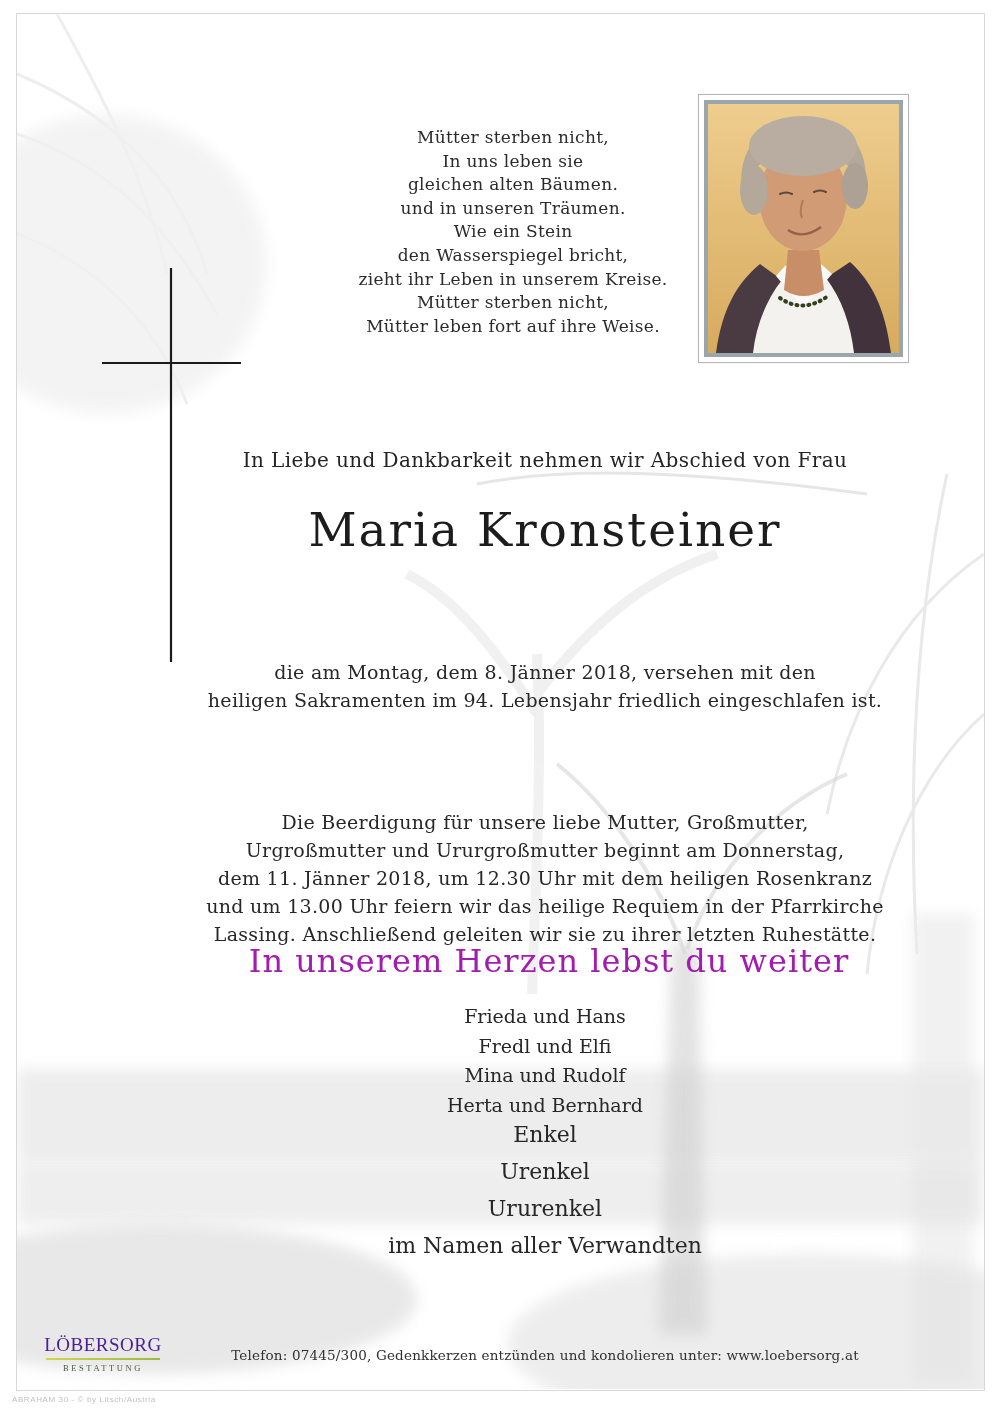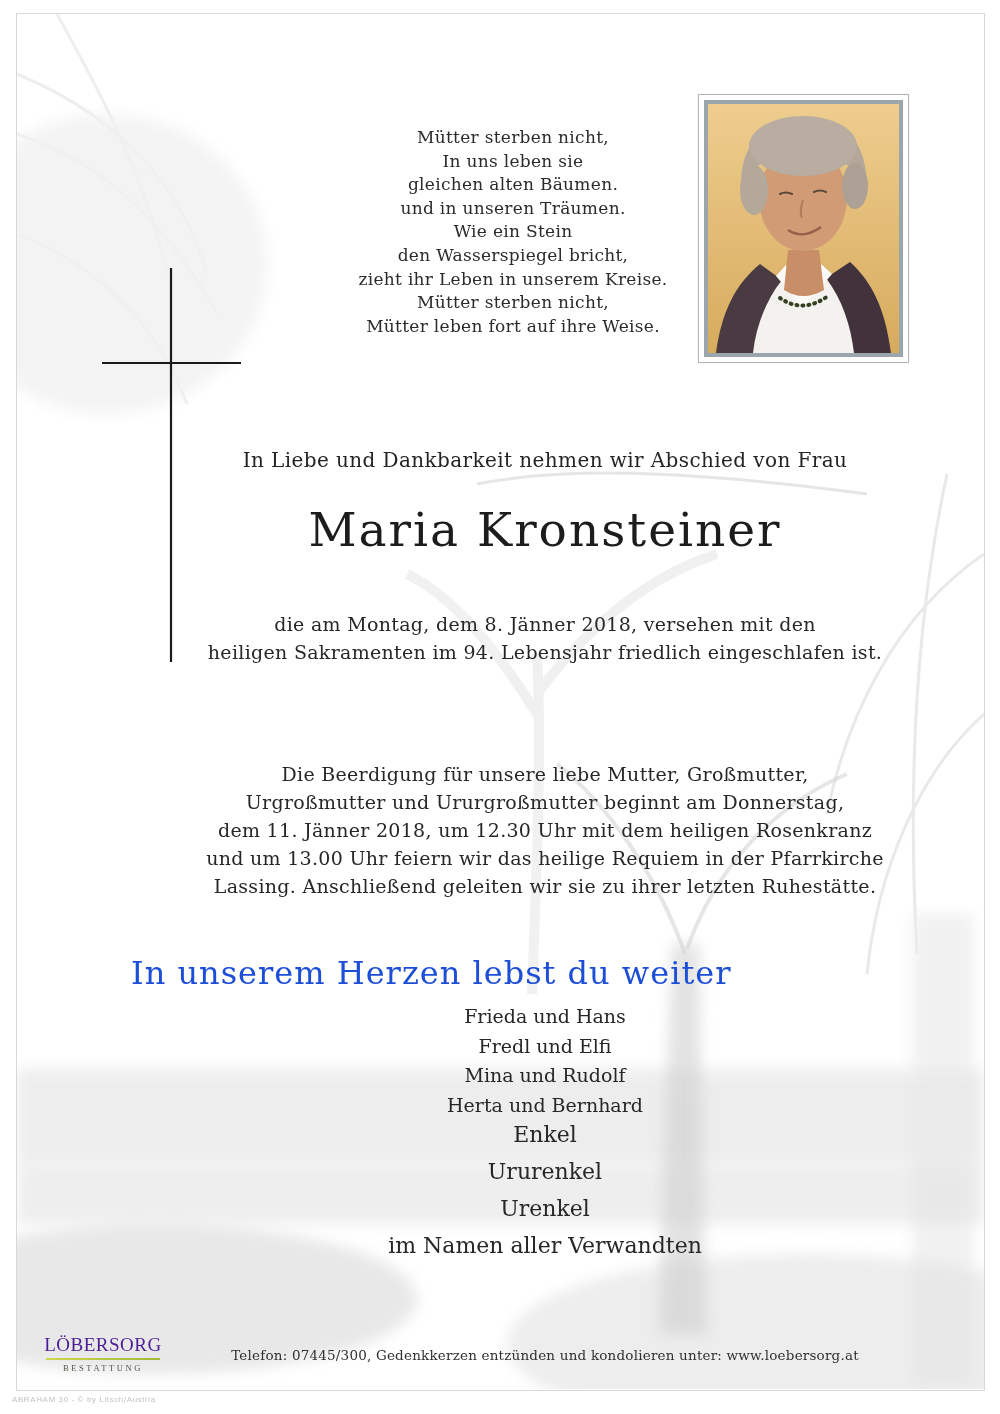--- a/index.html
+++ b/index.html
@@ -38,7 +38,7 @@
     position:absolute;left:70px;width:860px;text-align:center;
     font-size:19px;line-height:28px;color:#272727;letter-spacing:0.3px;
   }
-  .para{left:115px;}
+  .para{left:115px;margin-top:48px;}
   .p1{top:610px;}
   .p2{top:688px;}
   .p3{top:760px;}

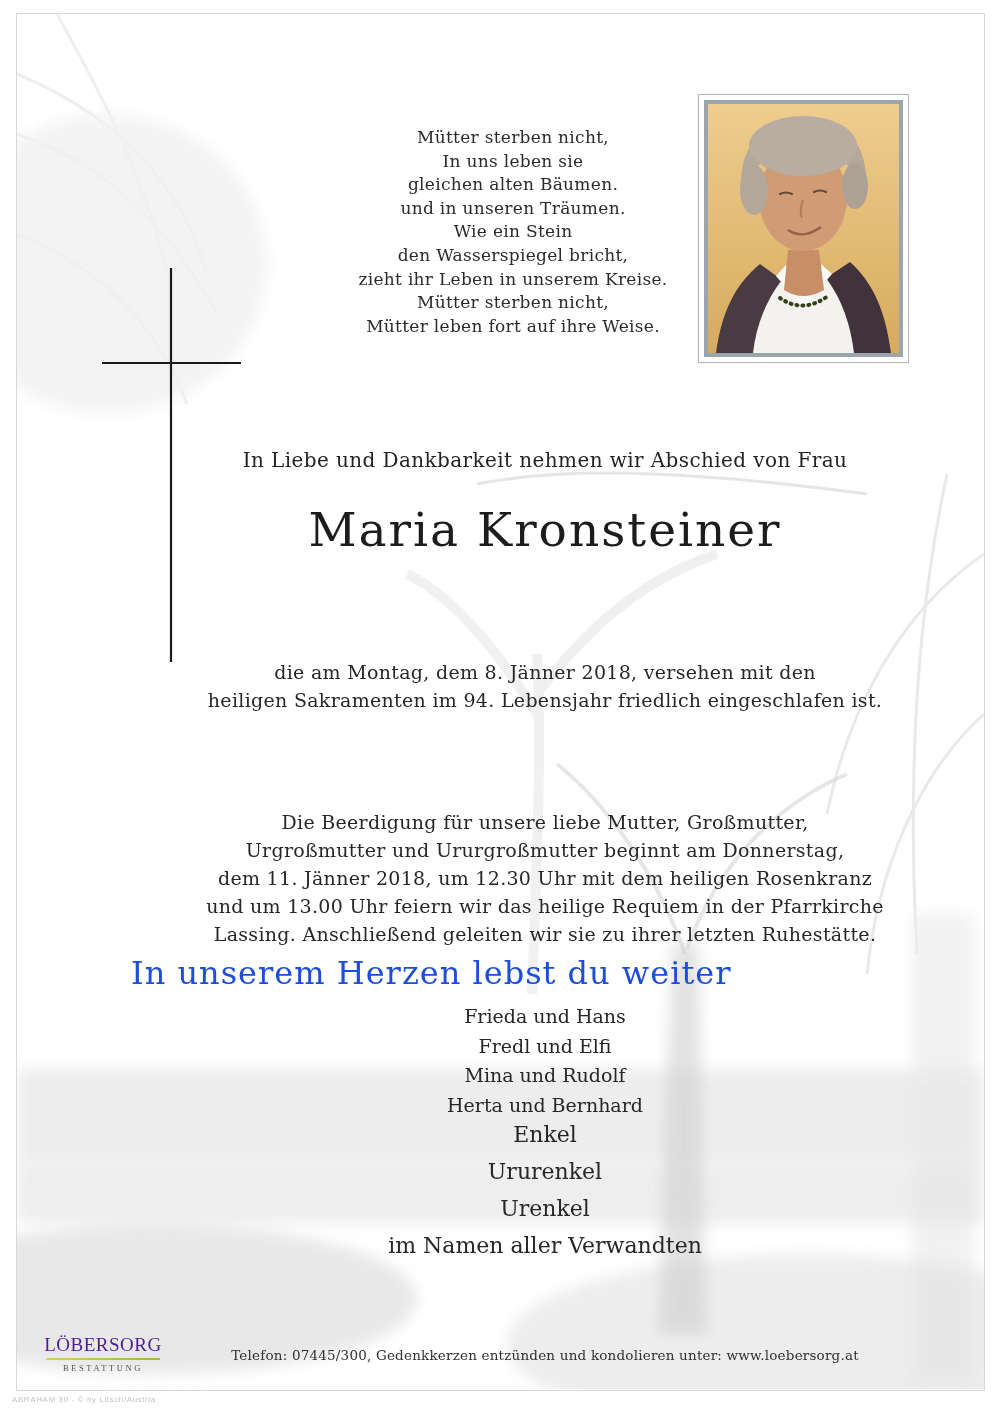--- a/index.html
+++ b/index.html
@@ -43,8 +43,8 @@
   .p2{top:688px;}
   .p3{top:760px;}
   .heading{
-    position:absolute;left:115px;top:938px;width:860px;text-align:left;
-    font-size:32px;font-weight:normal;margin:16px;color:#1d4ed8;letter-spacing:1px;
+    position:absolute;left:115px;top:938px;width:860px;text-align:center;
+    font-size:32px;font-weight:normal;margin:4px;color:#a21caf;letter-spacing:1px;
   }
   .mourners{
     position:absolute;left:115px;top:1002px;width:860px;text-align:center;

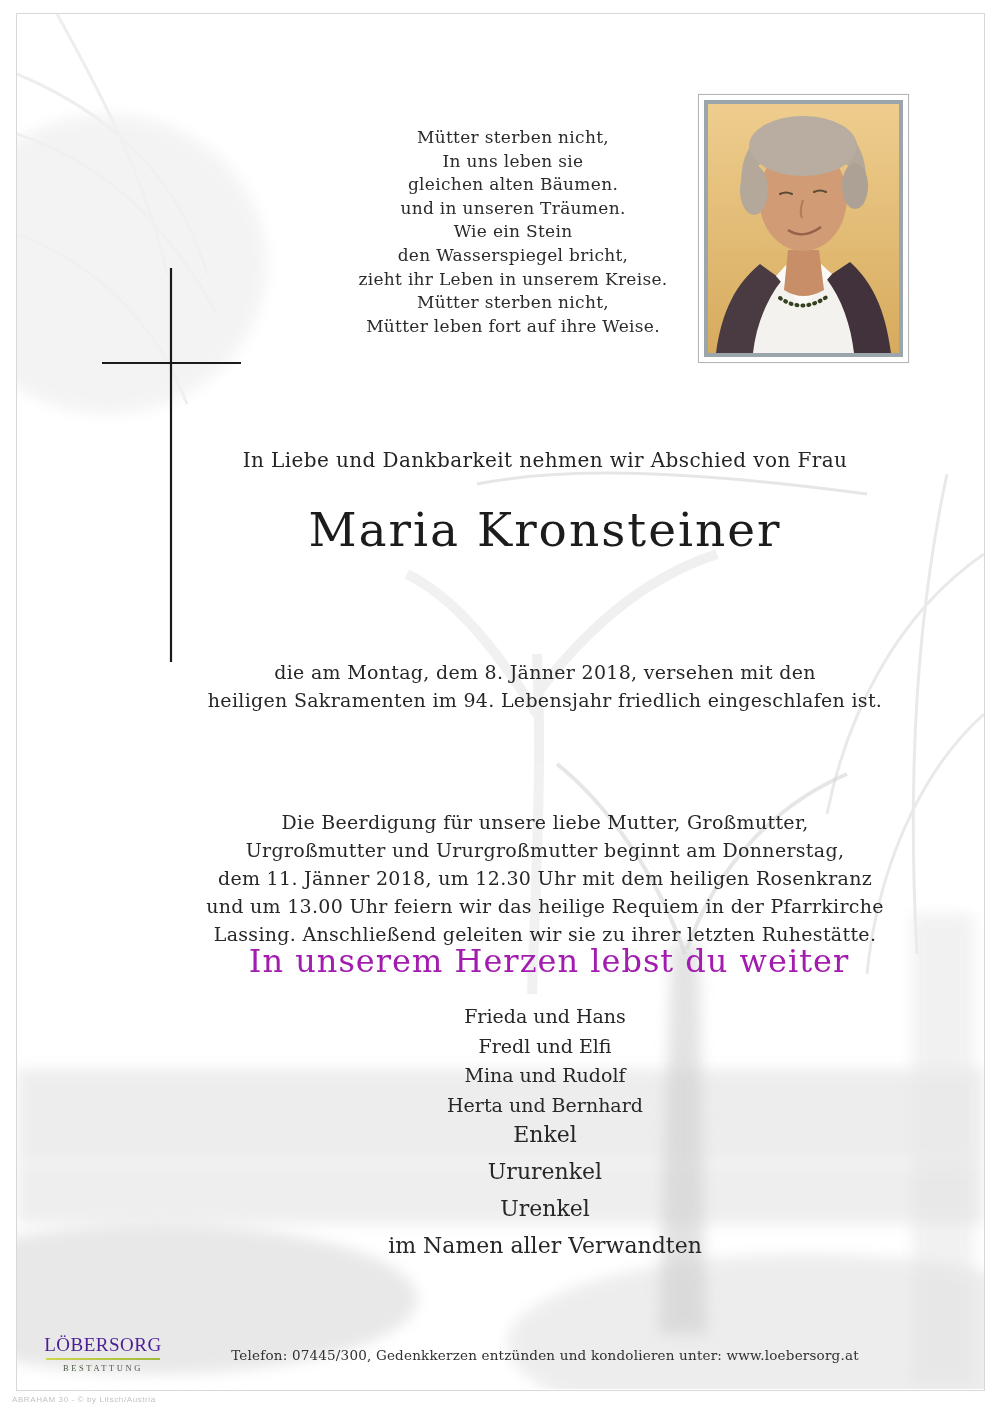--- a/index.html
+++ b/index.html
@@ -203,8 +203,8 @@
 
   <div class="groups">
     <div>Enkel</div>
+    <div>Urenkel</div>
     <div>Ururenkel</div>
-    <div>Urenkel</div>
     <div>im Namen aller Verwandten</div>
   </div>
 

